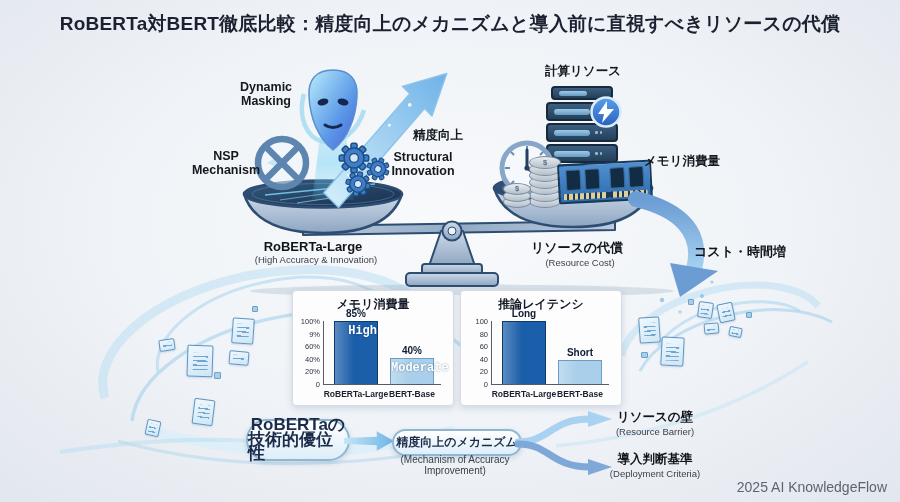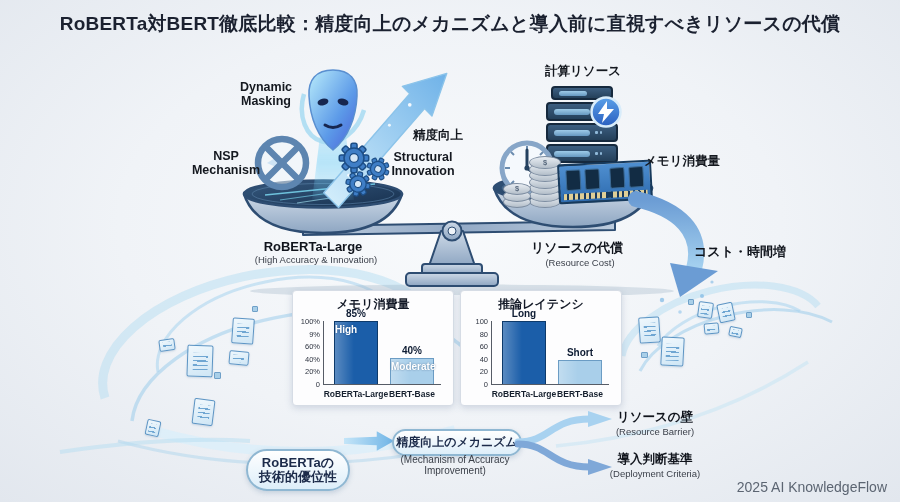--- a/index.html
+++ b/index.html
@@ -72,8 +72,8 @@
   .bar-light{border-color:#6b9cc4;}
   .val-label{position:absolute;top:-14px;left:50%;transform:translateX(-50%);
     font-size:10px;font-weight:700;color:#0e1c33;white-space:nowrap;}
-  .inner-label{position:absolute;top:2px;width:100%;text-align:left;color:#fff;
-    font-size:10px;font-weight:700;text-shadow:0 0 2px rgba(0,30,70,.45);}
+  .inner-label{position:absolute;top:2px;width:100%;text-align:right;color:#fff;
+    font-size:12px;font-weight:700;text-shadow:0 0 2px rgba(0,30,70,.45);font-family:Liberation Mono, monospace;}
   .cat-label{position:absolute;bottom:-15px;left:50%;transform:translateX(-50%);
     font-size:8.5px;font-weight:700;color:#16202e;white-space:nowrap;}
   

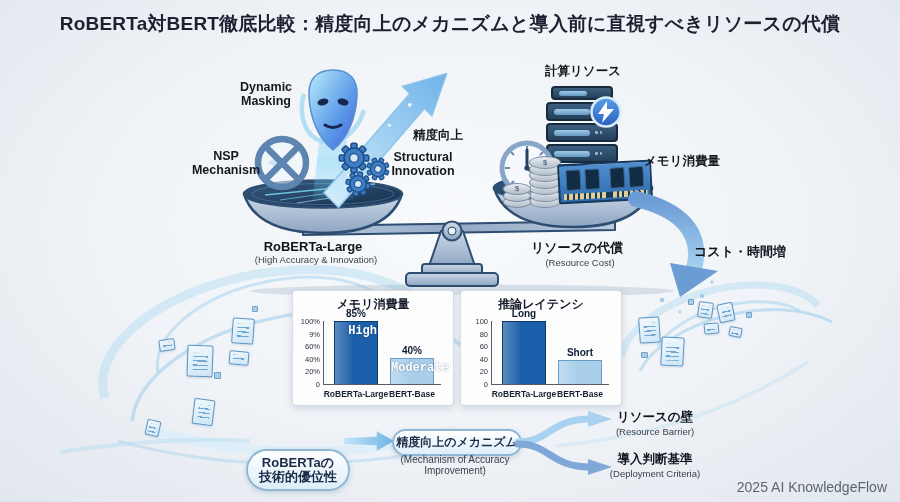--- a/index.html
+++ b/index.html
@@ -84,7 +84,7 @@
     display:flex;flex-direction:column;align-items:center;justify-content:center;
     font-weight:700;color:#1c2b4a;
   }
-  .pill1{left:246px;top:419px;width:100px;height:38px;font-size:13px;line-height:14.5px;margin-top:30px;}
+  .pill1{left:246px;top:419px;width:100px;height:38px;font-size:17px;line-height:14.5px;}
   .pill2{left:392px;top:429px;width:126px;height:23px;font-size:12px;}
   .mech-sub{left:455px;top:455px;font-size:10px;color:#3a3f48;line-height:10.5px;}
   .branch-label{position:absolute;width:150px;text-align:center;}

